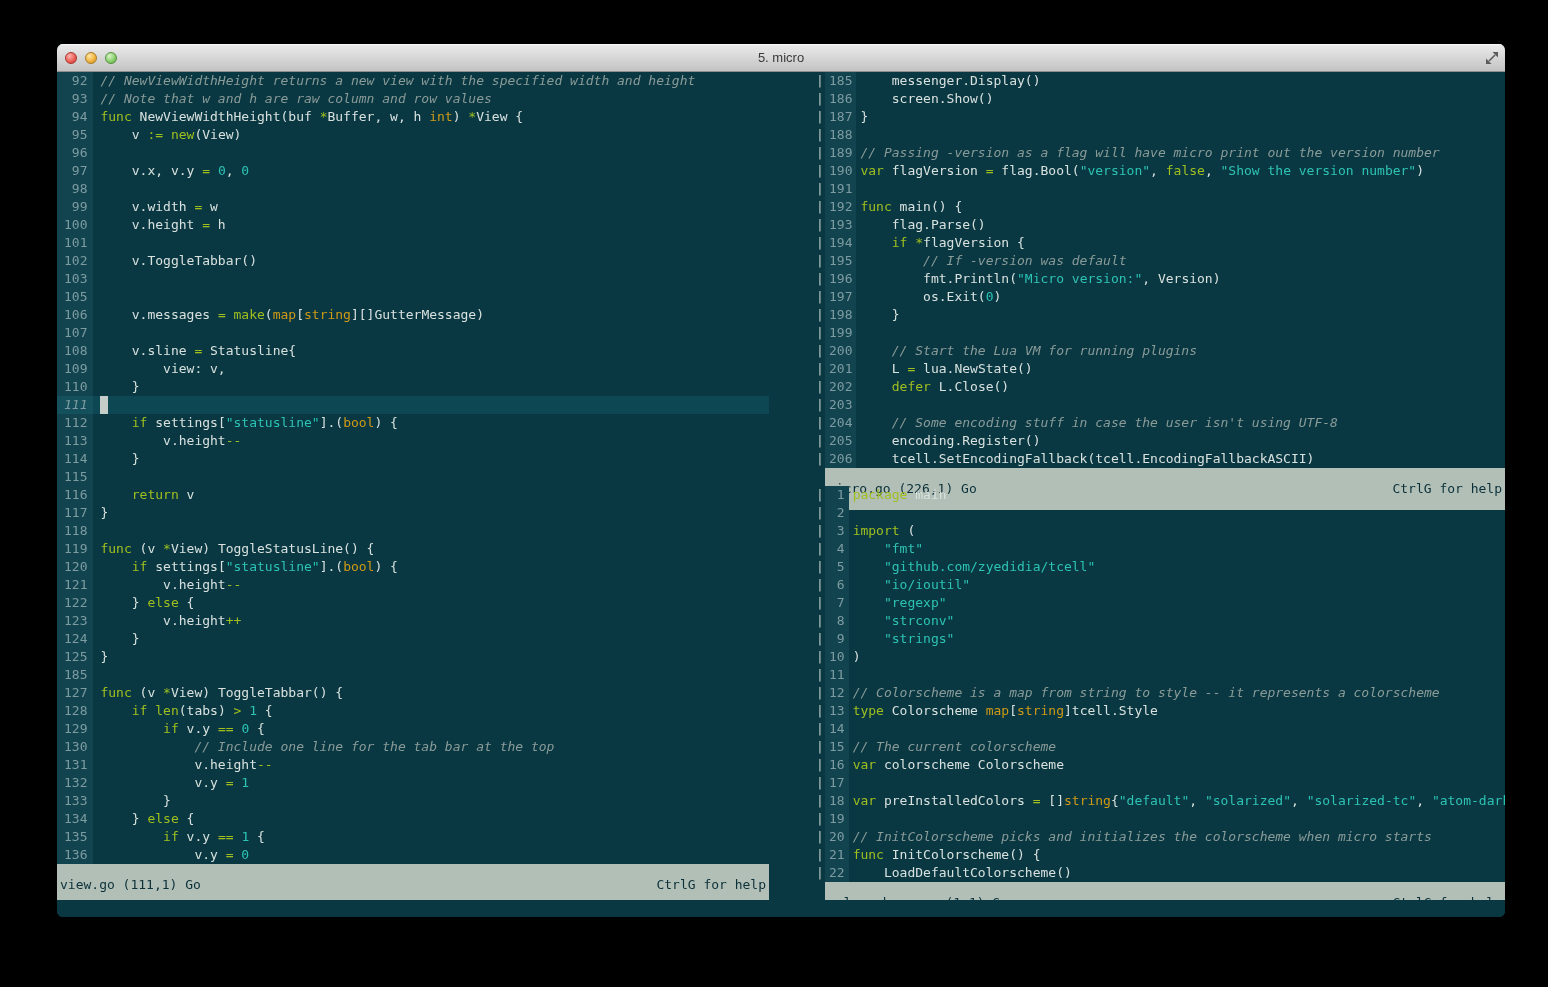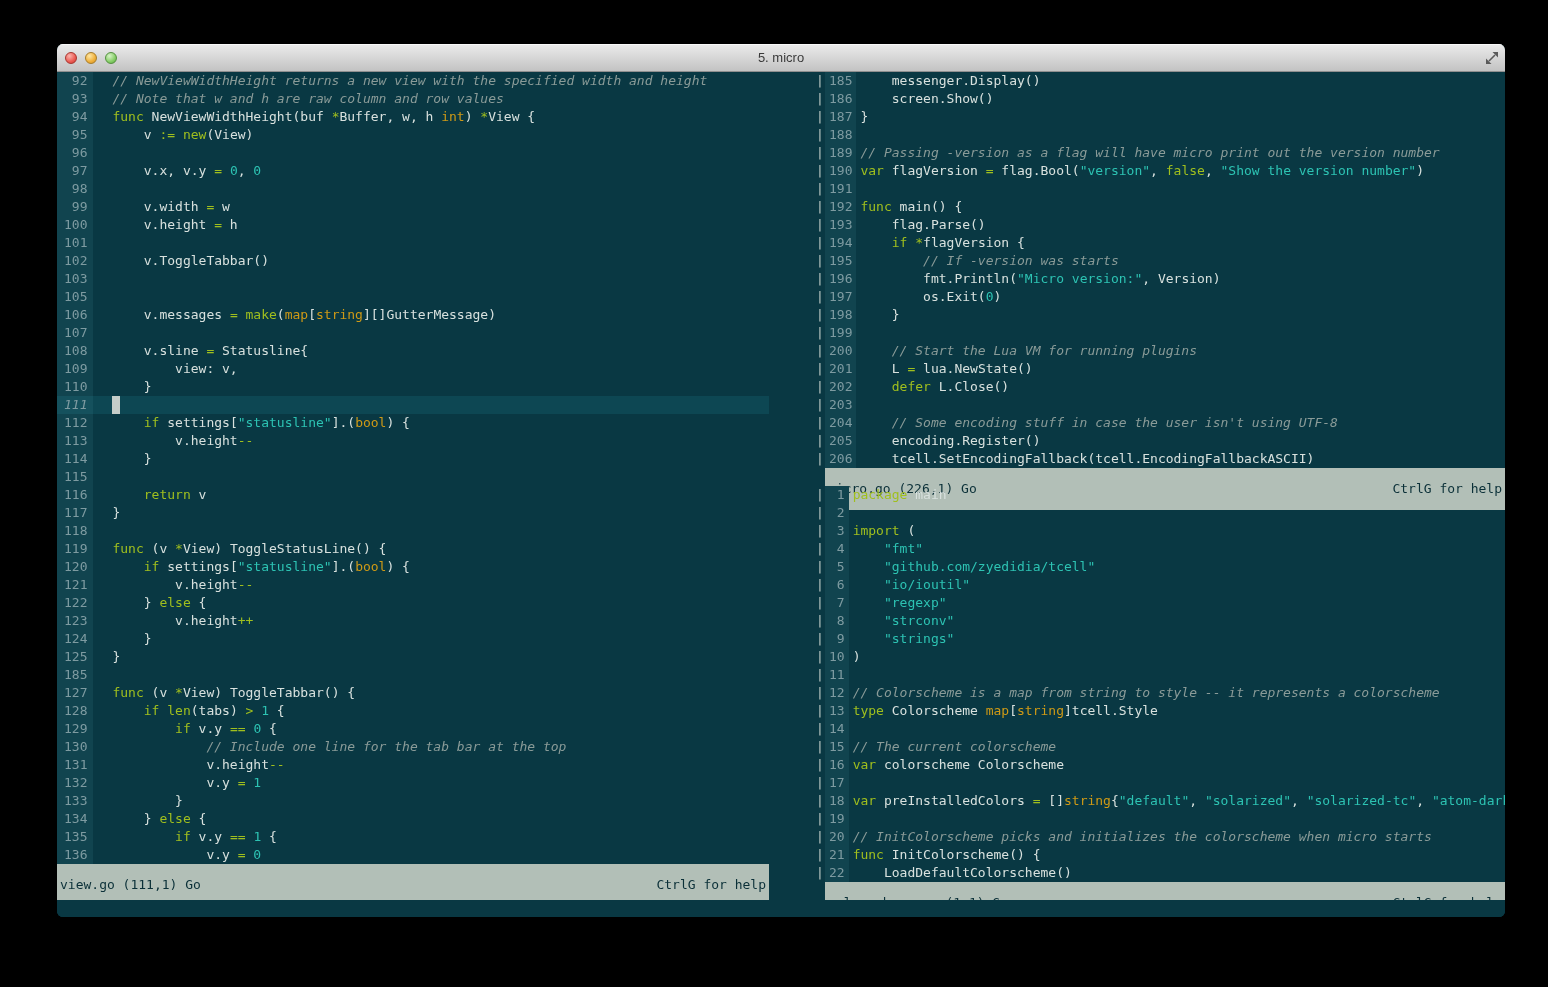--- a/index.html
+++ b/index.html
@@ -44,7 +44,7 @@
   .pane-right .g2 .ln{width:calc(2ch + 8px);}
   .divcol{display:inline-block;width:10px;text-align:center;color:var(--divider);vertical-align:top;height:18px;}
   .code{white-space:pre;}
-  .pane-left .code{padding-left:7px;margin-left:12px;}
+  .pane-left .code{padding-left:7px;}
   .pane-right .code{padding-left:4px;}
   .row.cur{background:var(--current_line_bg);}
   .row.cur .ln{background:var(--current_gutter_bg);font-style:italic;}

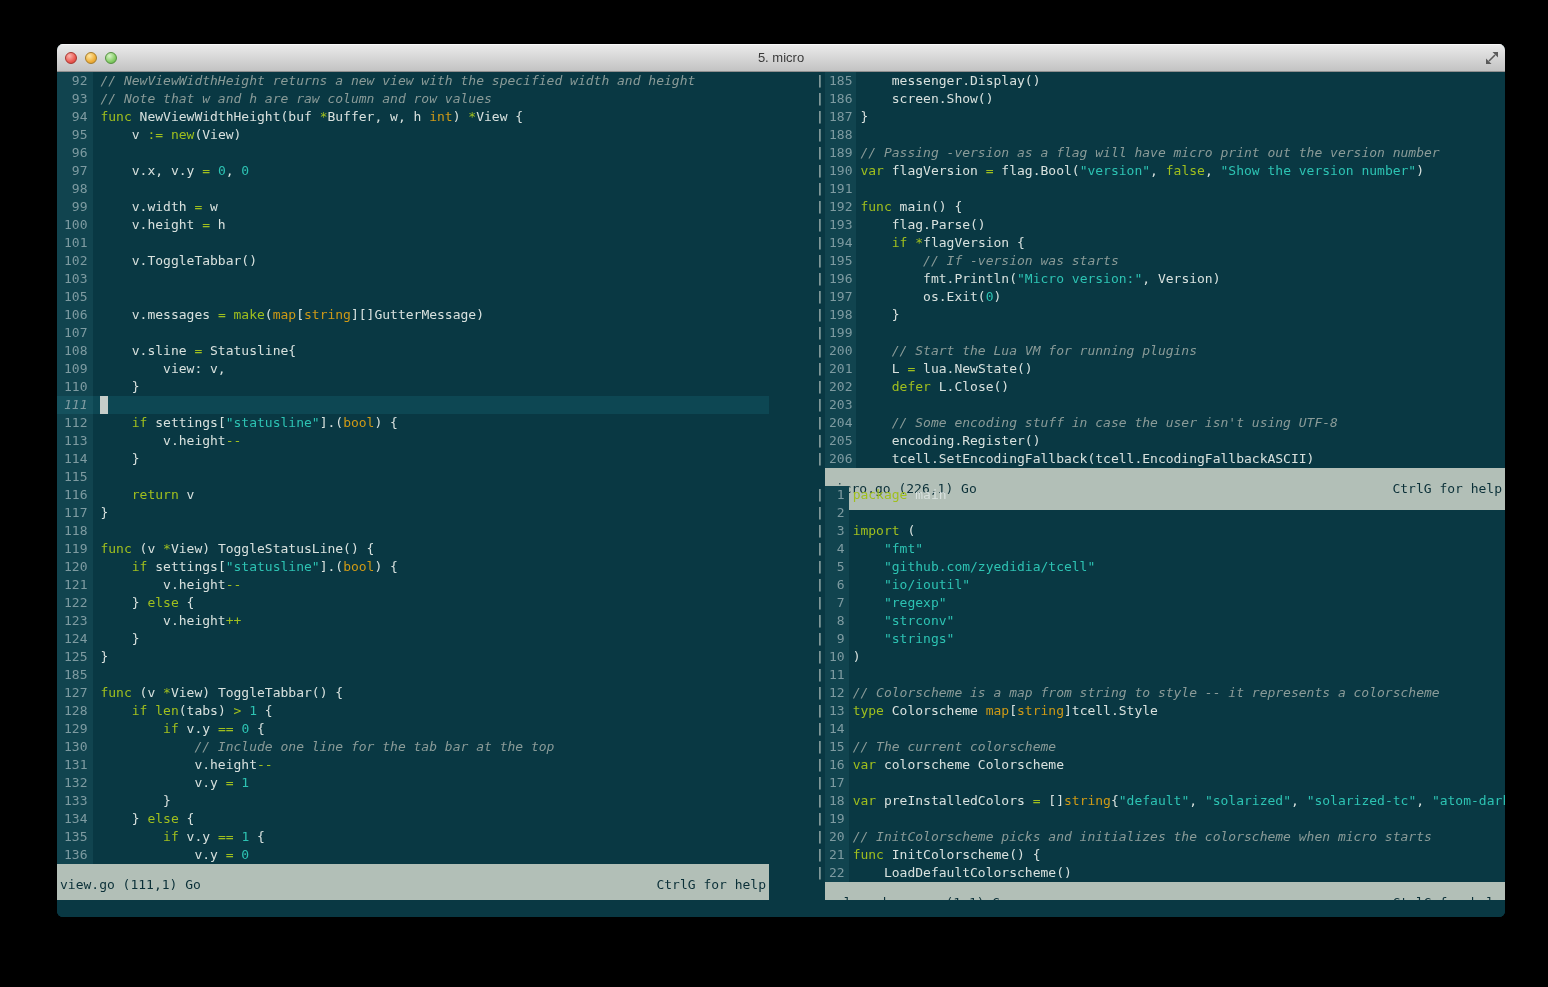--- a/index.html
+++ b/index.html
@@ -149,7 +149,7 @@
             <div class="row"><span class="divcol">|</span><span class="ln">192</span><span class="code"><span class="tk-k">func</span><span class="tk-p"> main() {</span></span></div>
             <div class="row"><span class="divcol">|</span><span class="ln">193</span><span class="code"><span class="tk-p">    flag.Parse()</span></span></div>
             <div class="row"><span class="divcol">|</span><span class="ln">194</span><span class="code"><span class="tk-p">    </span><span class="tk-k">if</span><span class="tk-p"> </span><span class="tk-k">*</span><span class="tk-p">flagVersion {</span></span></div>
-            <div class="row"><span class="divcol">|</span><span class="ln">195</span><span class="code"><span class="tk-c">        // If -version was starts</span></span></div>
+            <div class="row"><span class="divcol">|</span><span class="ln">195</span><span class="code"><span class="tk-c">        // If -version was default</span></span></div>
             <div class="row"><span class="divcol">|</span><span class="ln">196</span><span class="code"><span class="tk-p">        fmt.Println(</span><span class="tk-s">"Micro version:"</span><span class="tk-p">, Version)</span></span></div>
             <div class="row"><span class="divcol">|</span><span class="ln">197</span><span class="code"><span class="tk-p">        os.Exit(</span><span class="tk-n">0</span><span class="tk-p">)</span></span></div>
             <div class="row"><span class="divcol">|</span><span class="ln">198</span><span class="code"><span class="tk-p">    }</span></span></div>

